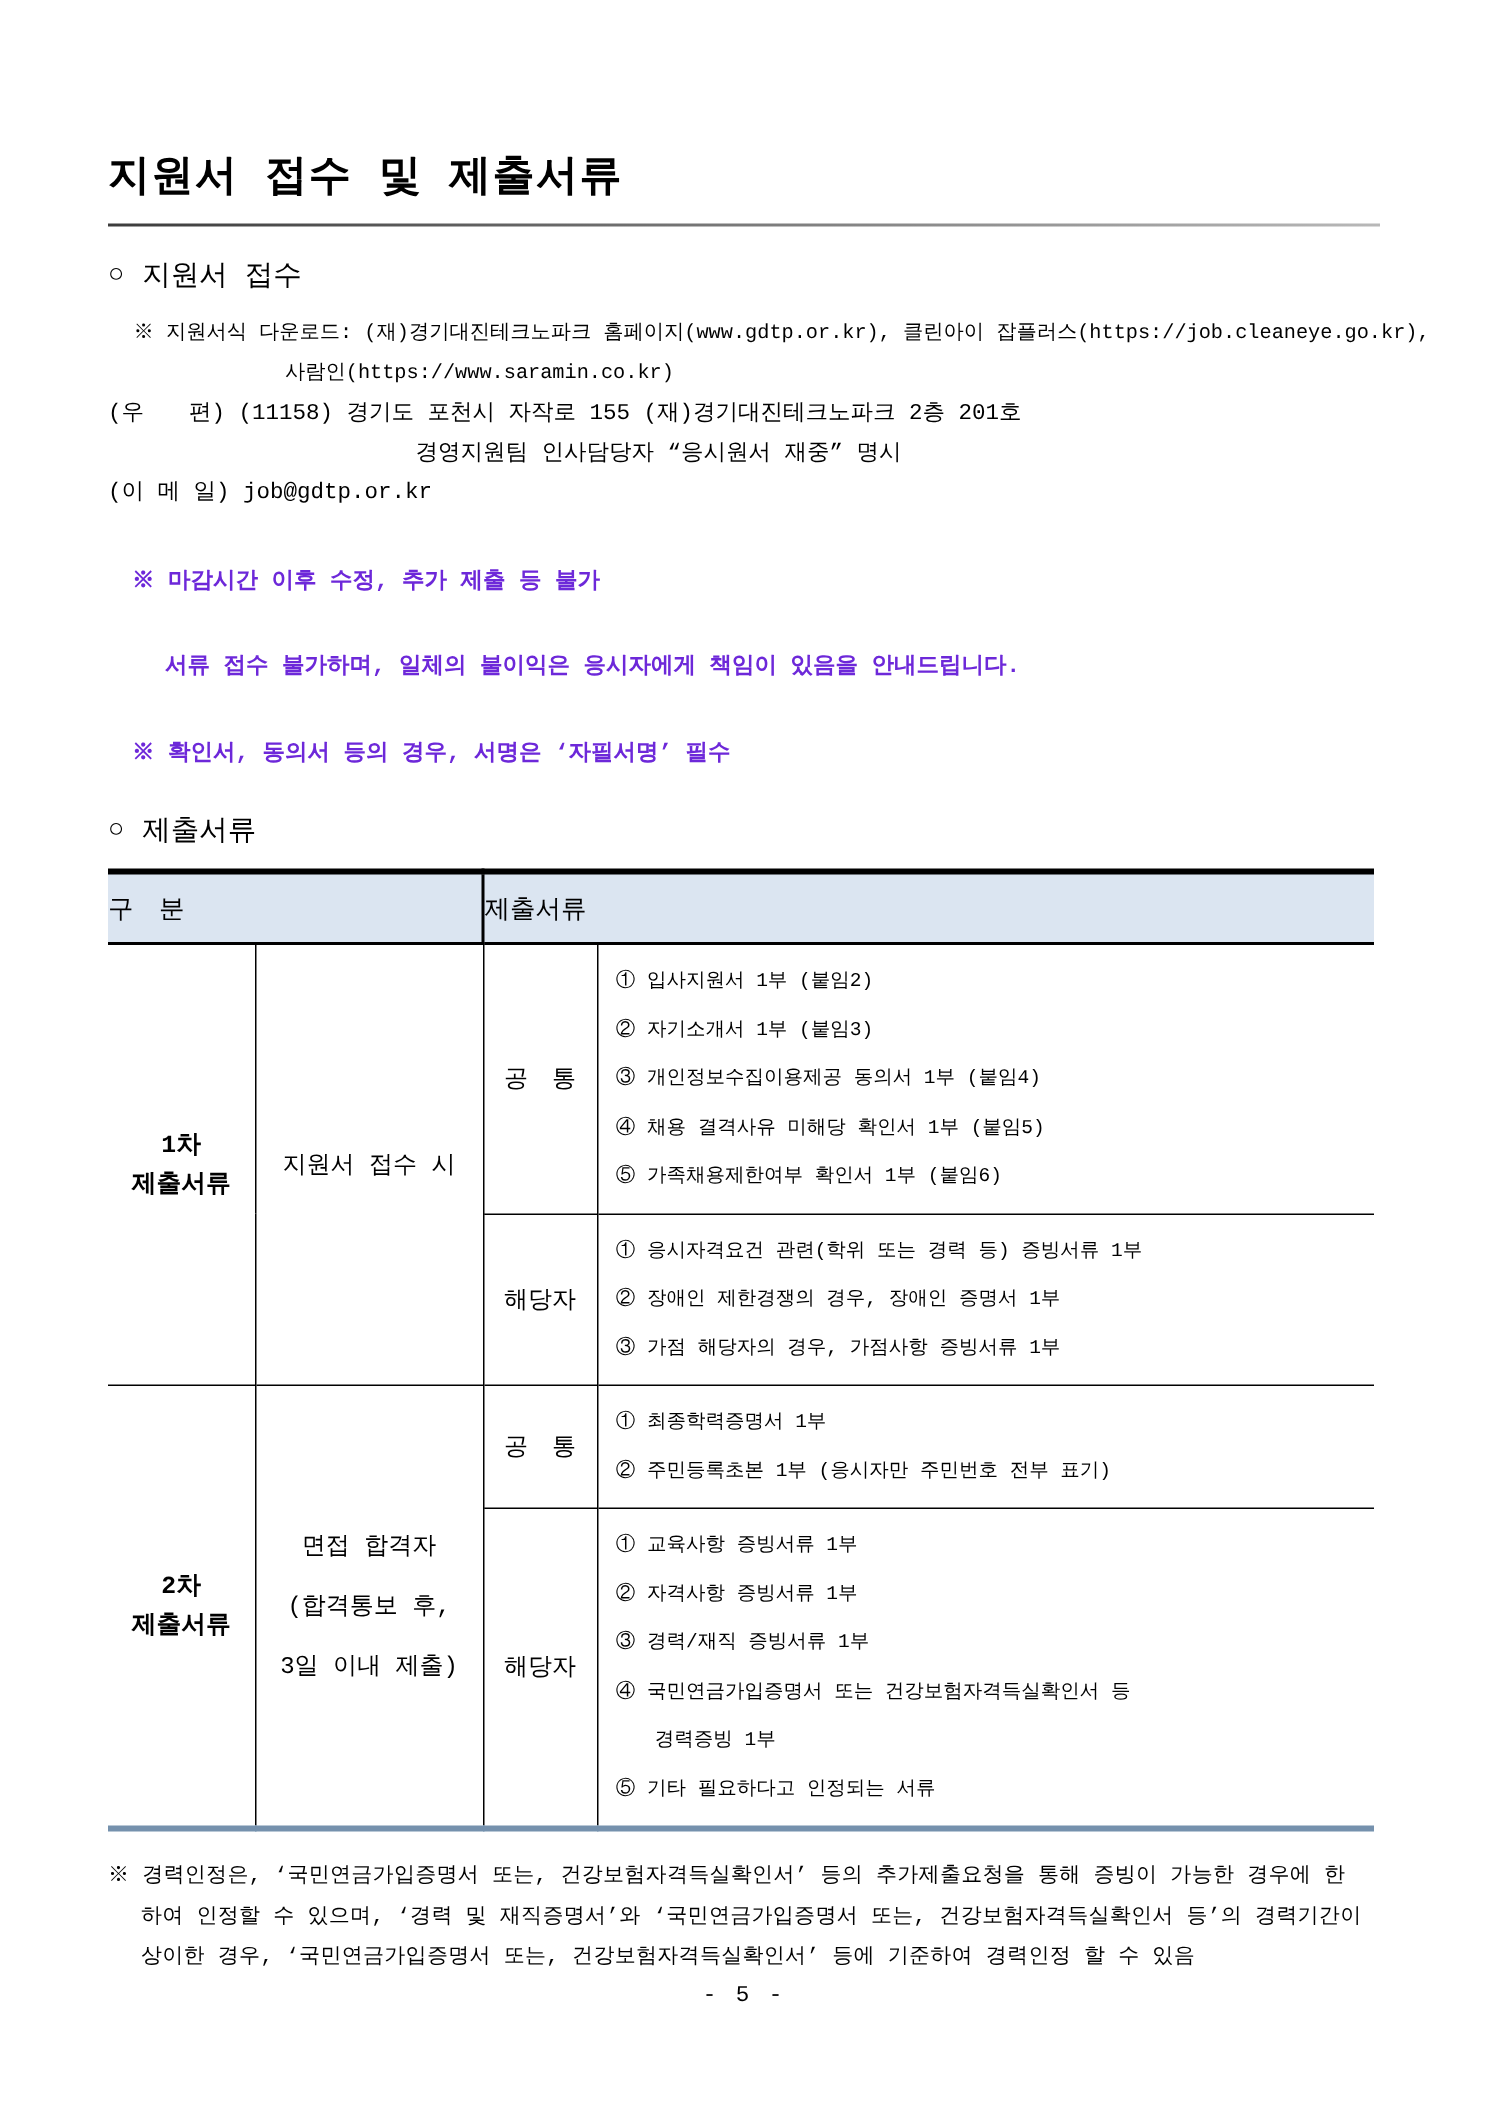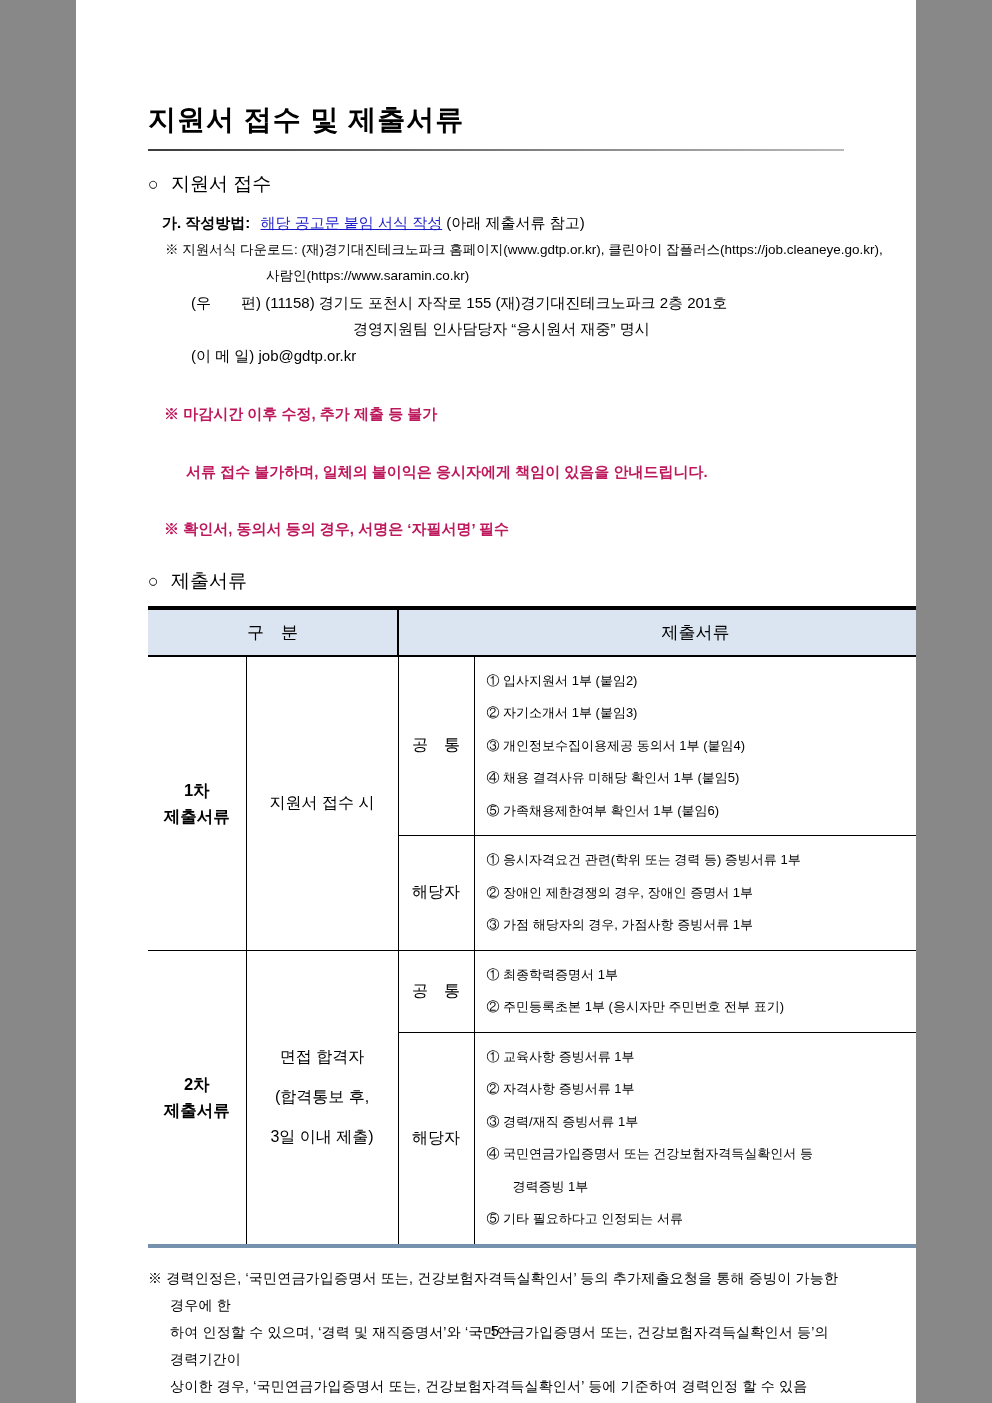--- a/index.html
+++ b/index.html
@@ -6,10 +6,10 @@
   html,body { background:#888; }
   .page {
     position:relative;
-    width:840px; height:1403px;
+    width:992px; height:1403px;
     margin:0 auto;
     background:#ffffff;
-    font-family:Liberation Sans, sans-serif;
+    font-family:Liberation Mono, monospace;
     color:#000;
     padding:100px 72px 0 72px;
     overflow:hidden;

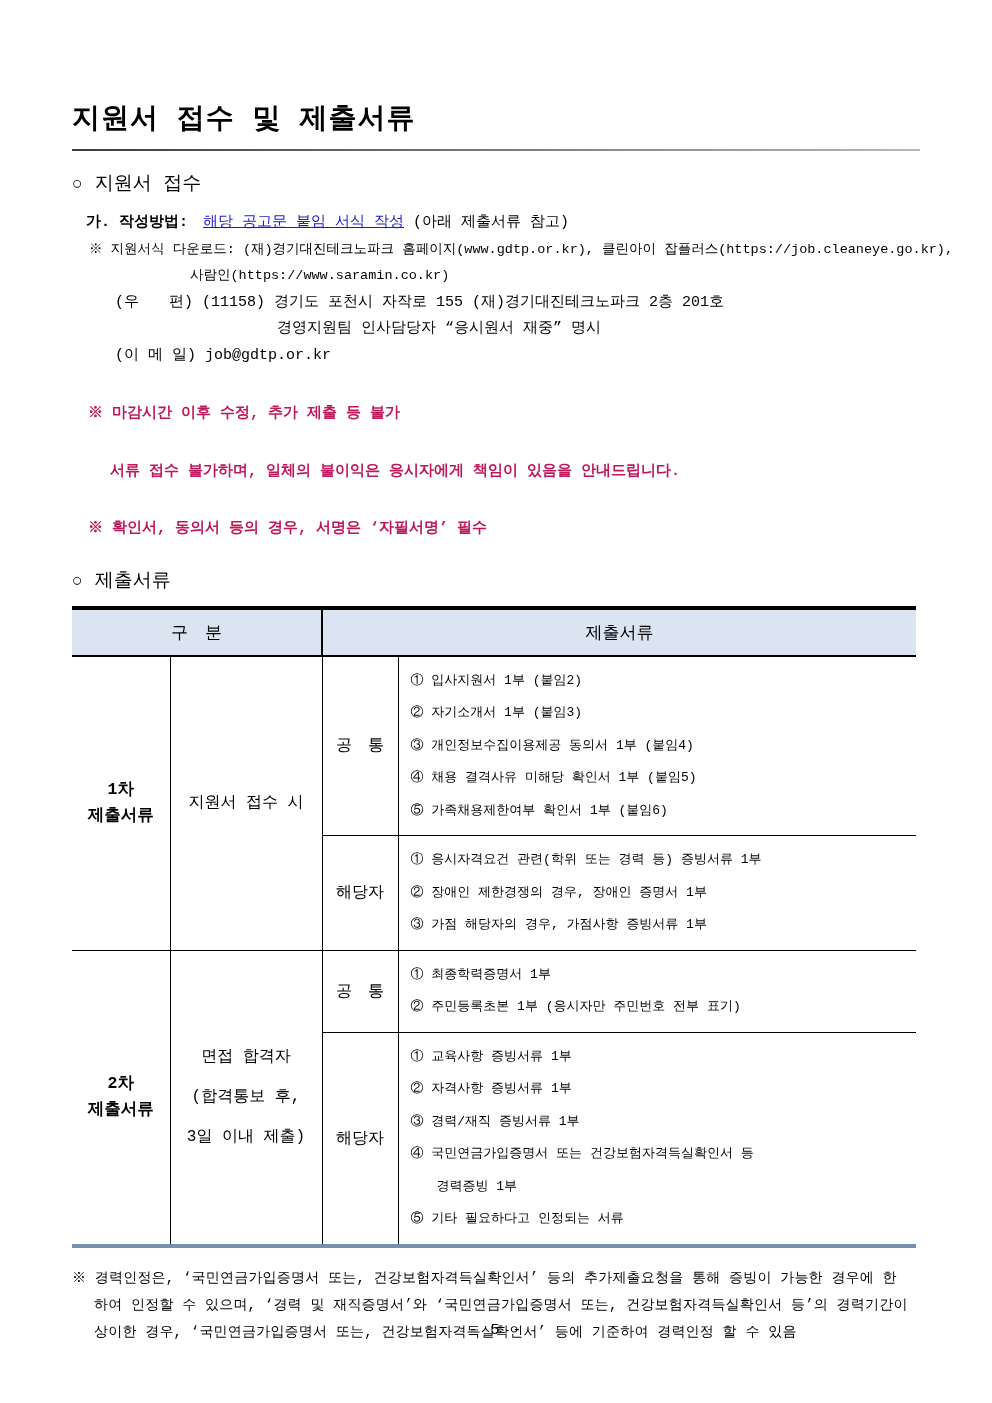--- a/index.html
+++ b/index.html
@@ -83,11 +83,6 @@
     <span>지원서 접수</span>
   </div>
 
-  <div class="line ind-item">
-    <span class="lbl">가. 작성방법:</span>
-    <span class="doclink">해당 공고문 붙임 서식 작성</span>
-    <span> (아래 제출서류 참고)</span>
-  </div>
 
   <div class="line ind-note">※ 지원서식 다운로드: (재)경기대진테크노파크 홈페이지(www.gdtp.or.kr), 클린아이 잡플러스(https://job.cleaneye.go.kr),</div>
   <div class="line ind-note2">사람인(https://www.saramin.co.kr)</div>

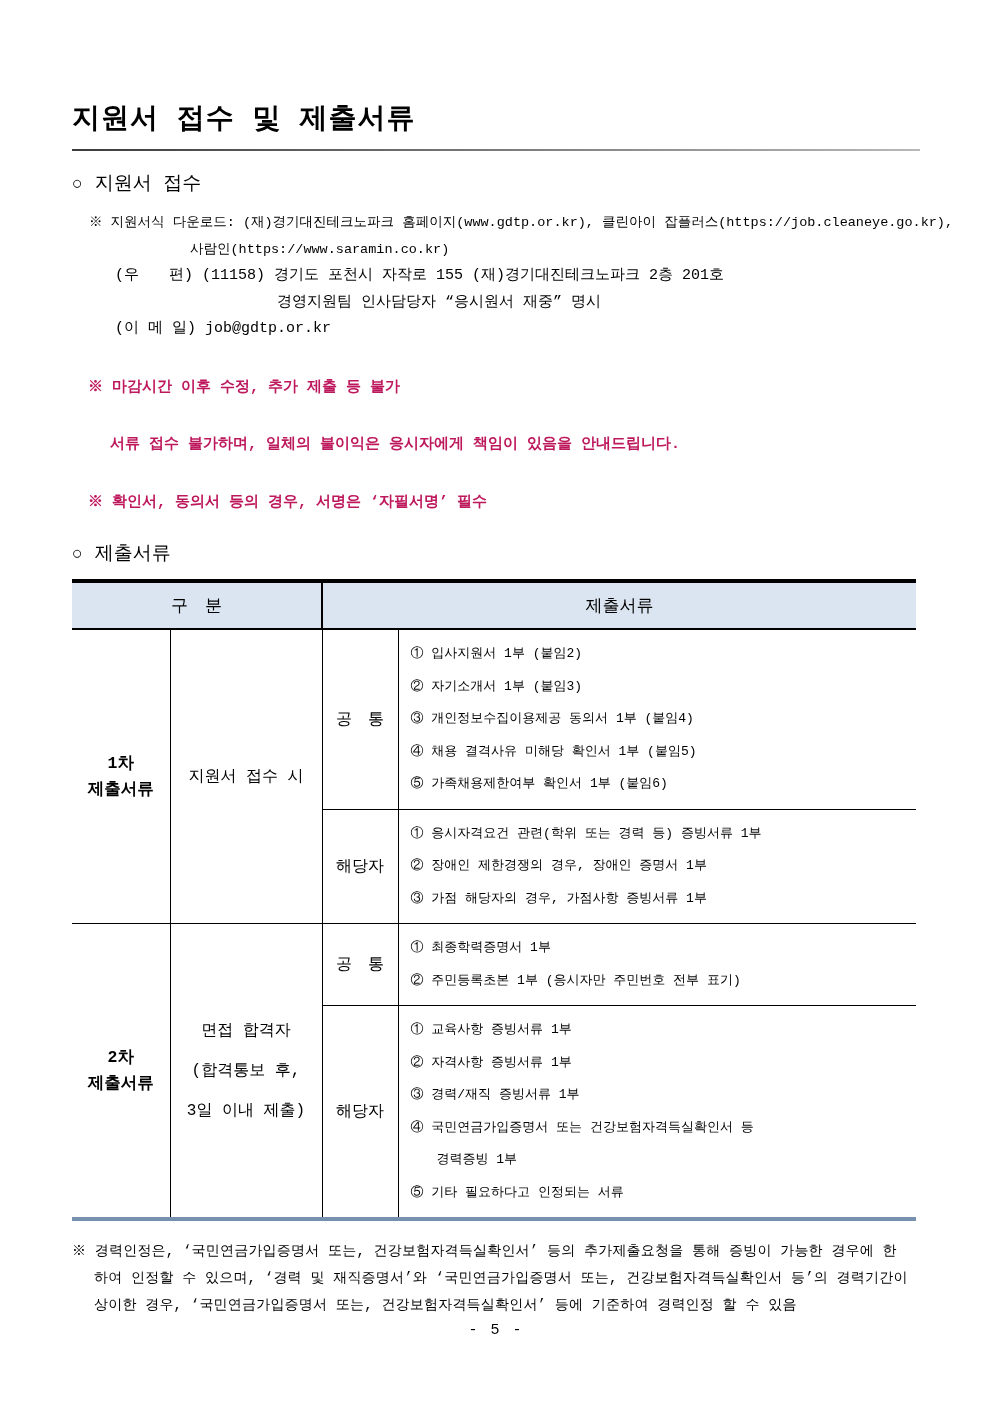--- a/index.html
+++ b/index.html
@@ -31,7 +31,7 @@
   .ind-item   { margin-left:14px; }   
   .ind-note   { margin-left:17px; font-size:13.5px; }  
   .ind-note2  { margin-left:118px; font-size:13.5px; } 
-  .ind-addr   { margin-left:43px; }   
+  .ind-addr   { }   
   .ind-addr2  { margin-left:205px; }  
   .warn { color:#be185d; font-weight:bold; font-size:15px; line-height:25.5px; margin-left:16px; white-space:nowrap;margin-top:32px; }
   .warn.cont { margin-left:38px; }

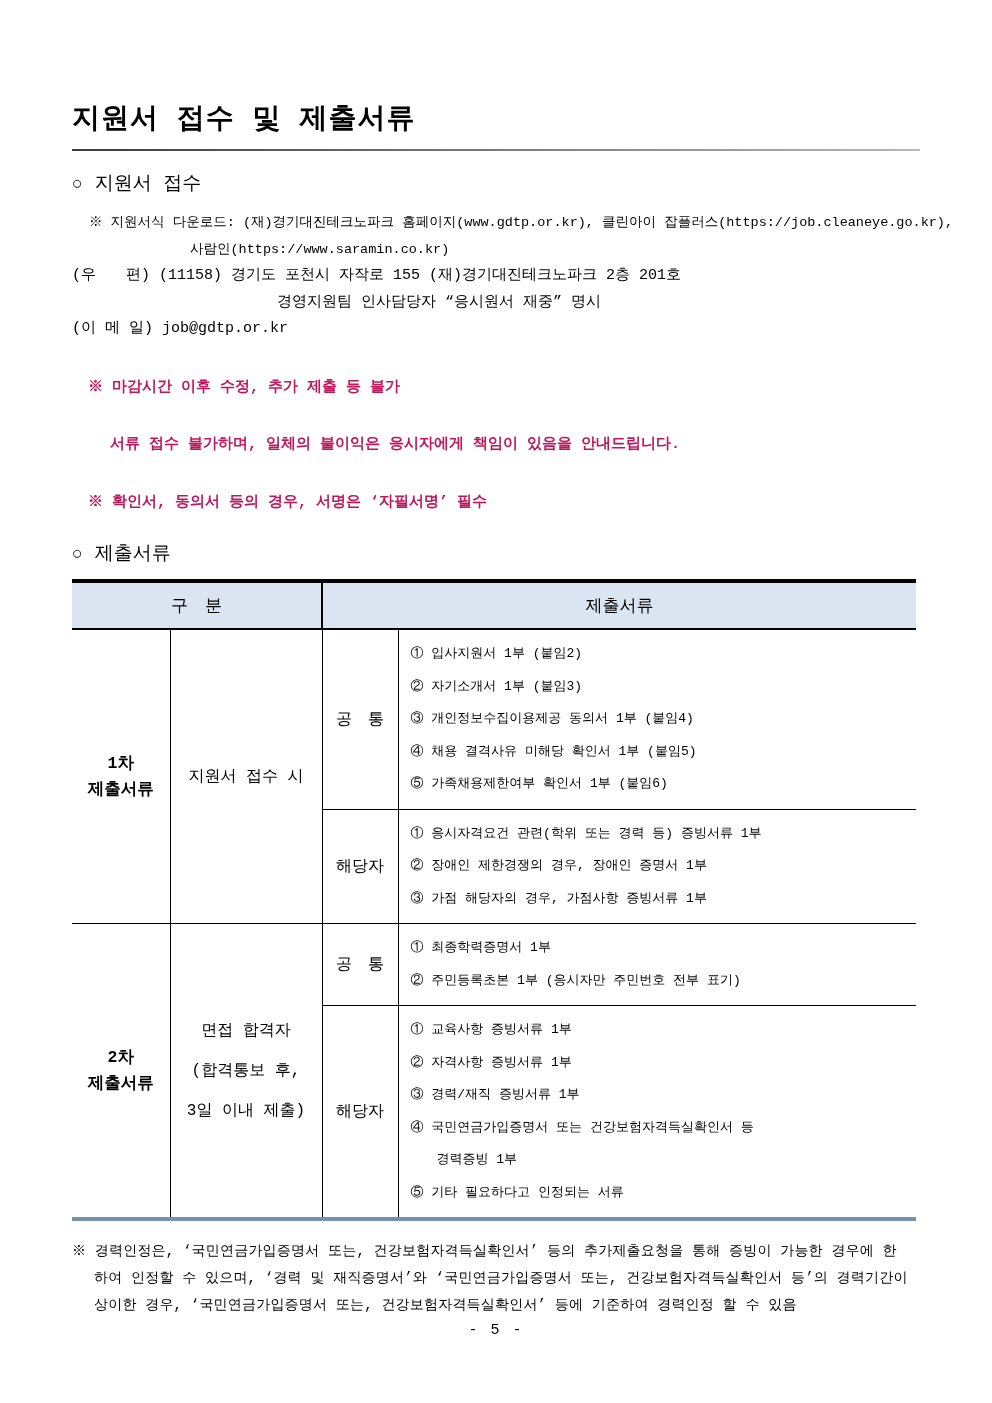--- a/index.html
+++ b/index.html
@@ -33,7 +33,7 @@
   .ind-note2  { margin-left:118px; font-size:13.5px; } 
   .ind-addr   { }   
   .ind-addr2  { margin-left:205px; }  
-  .warn { color:#be185d; font-weight:bold; font-size:15px; line-height:25.5px; margin-left:16px; white-space:nowrap;margin-top:32px; }
+  .warn { color:#6d28d9; font-weight:bold; font-size:15px; line-height:25.5px; margin-left:16px; white-space:nowrap;margin-top:32px; }
   .warn.cont { margin-left:38px; }
   .warn-block { margin-top:2px; }
 

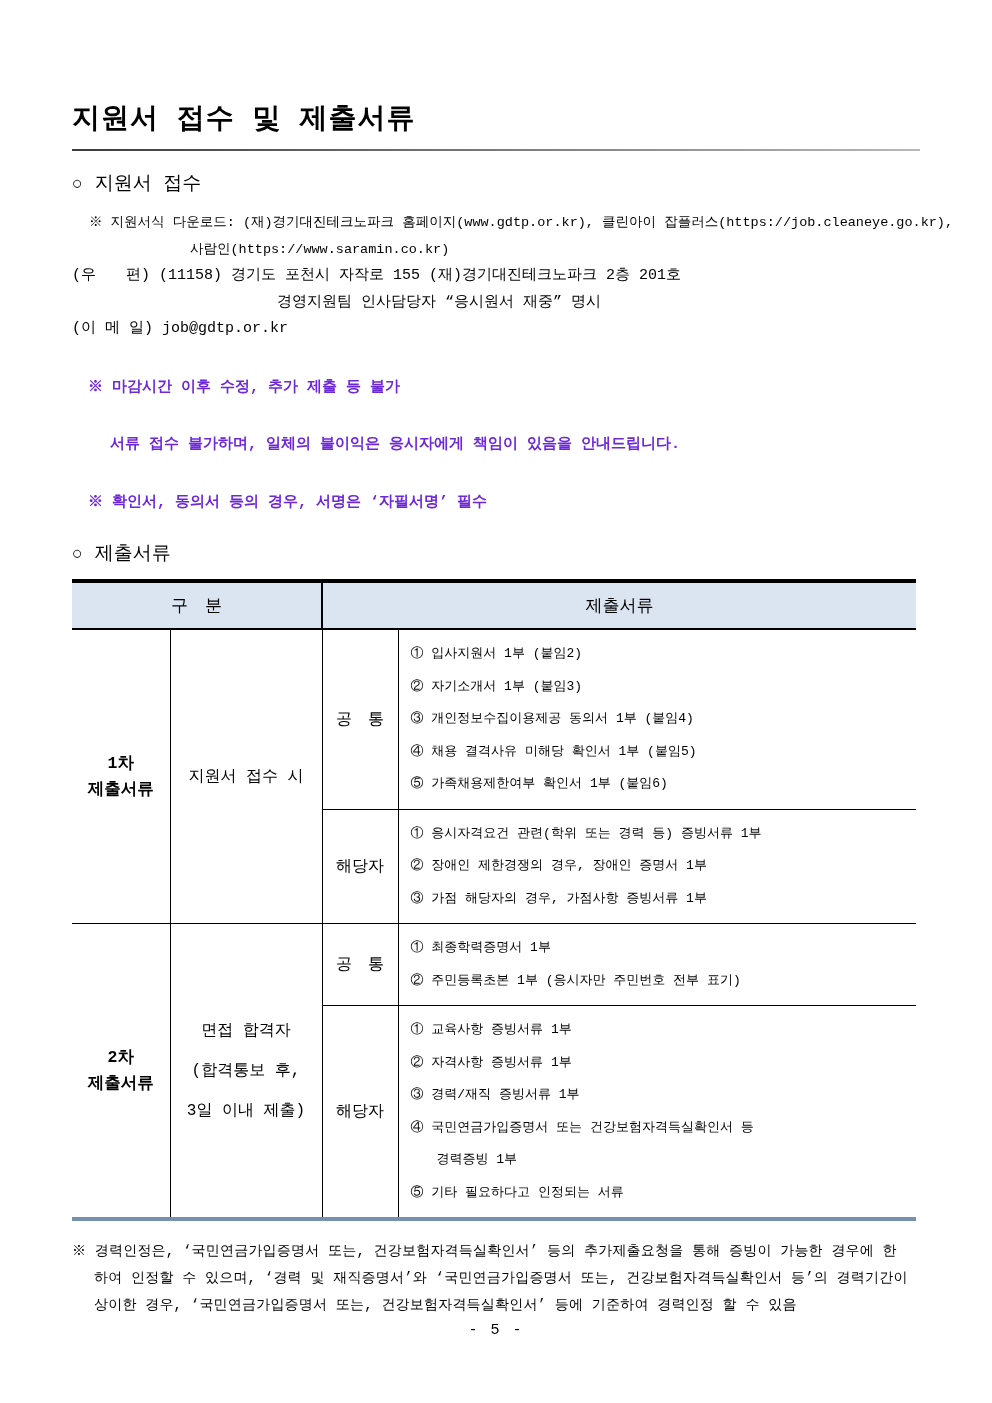--- a/index.html
+++ b/index.html
@@ -46,7 +46,7 @@
   }
   table.docs thead th {
     background:#dbe5f1; font-weight:normal; font-size:17px;
-    height:48px; border-bottom:2px solid #000; text-align:center;
+    height:48px; border-bottom:2px solid #000; text-align:left;
   }
   th.group-th { border-right:2px solid #000; }
   table.docs td { border-top:1.5px solid #000; vertical-align:middle; }

